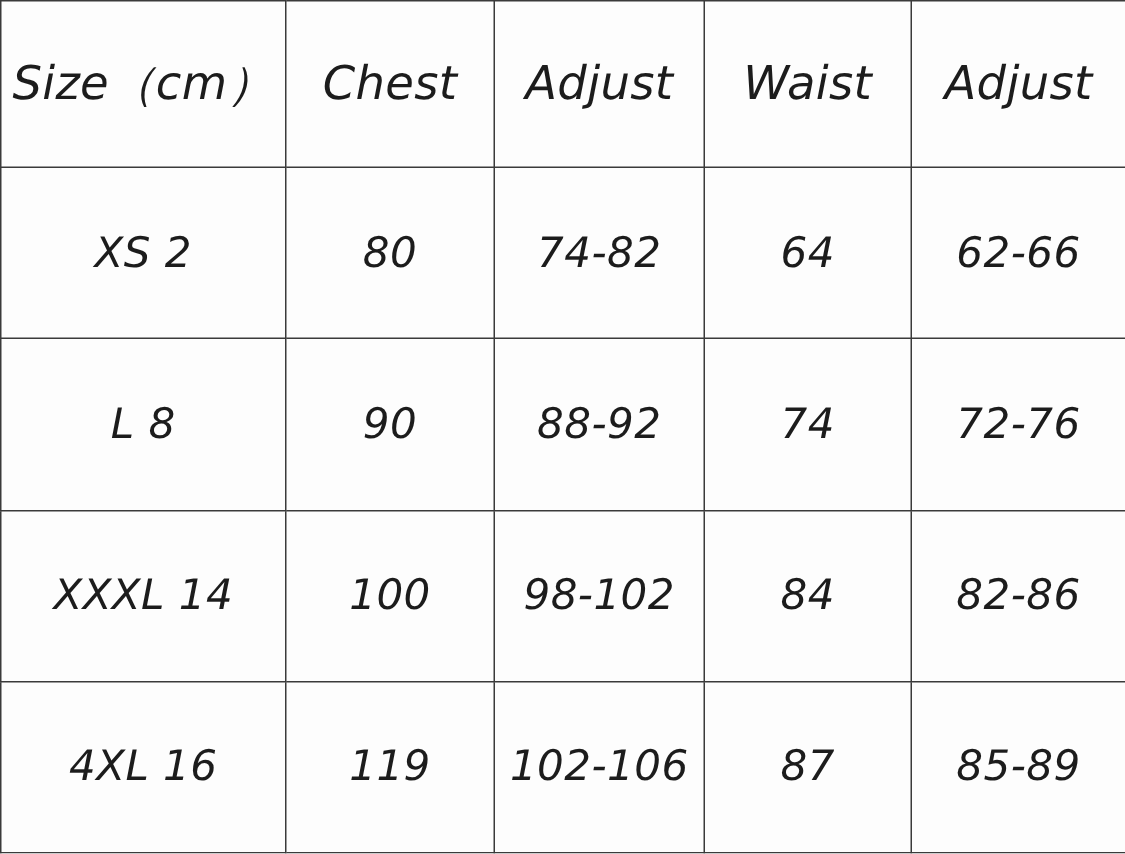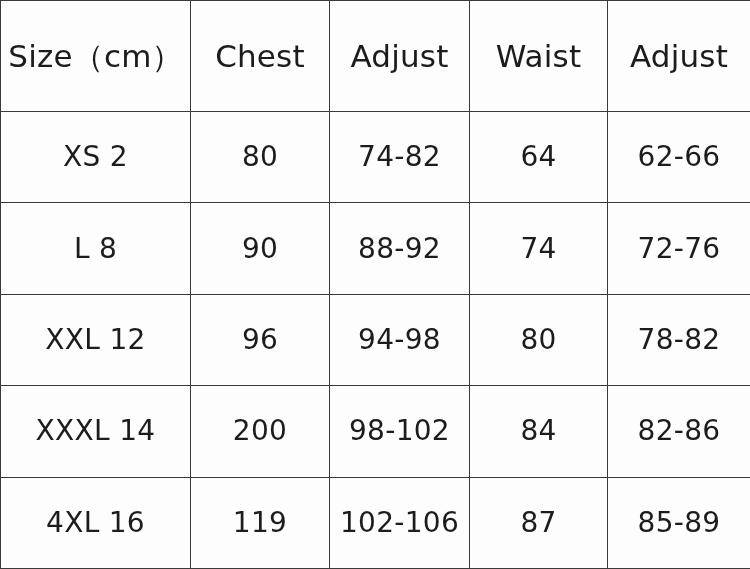--- a/index.html
+++ b/index.html
@@ -44,6 +44,7 @@
     font-weight: normal;
     padding: 0;
     background: #fdfdfd;
+    font-style: italic;
   }
 
   table.size-table thead th {

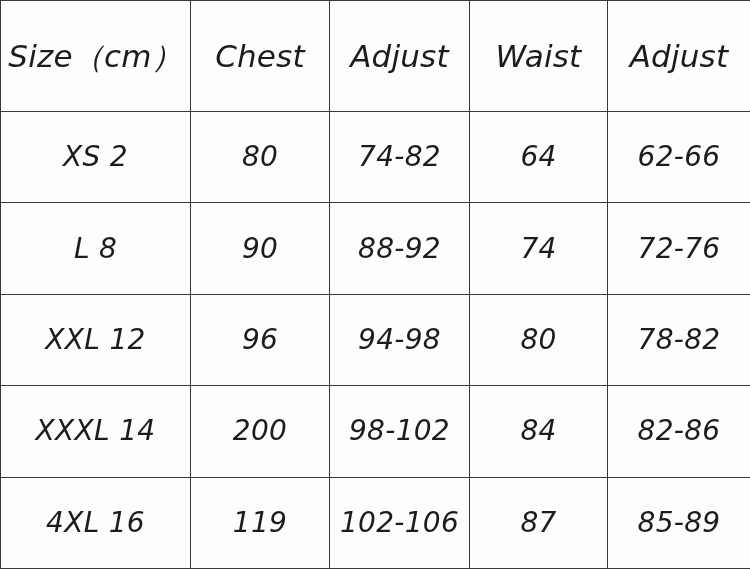--- a/index.html
+++ b/index.html
@@ -133,23 +133,6 @@
       </tr>
       <tr>
         <td>
-            <span class="cell-inner">XXL 12</span>
-          </td>
-        <td>
-            <span class="cell-inner">96</span>
-          </td>
-        <td>
-            <span class="cell-inner">94-98</span>
-          </td>
-        <td>
-            <span class="cell-inner">80</span>
-          </td>
-        <td>
-            <span class="cell-inner">78-82</span>
-          </td>
-      </tr>
-      <tr>
-        <td>
             <span class="cell-inner">XXXL 14</span>
           </td>
         <td>

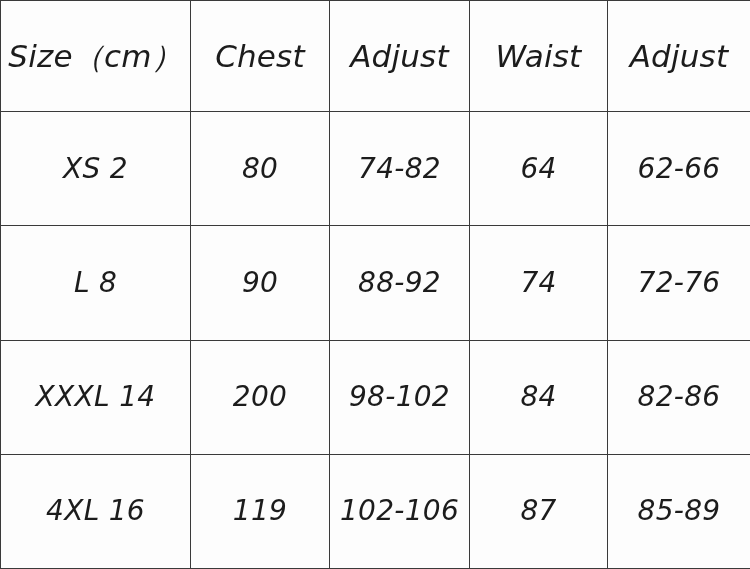--- a/index.html
+++ b/index.html
@@ -136,7 +136,7 @@
             <span class="cell-inner">XXXL 14</span>
           </td>
         <td>
-            <span class="cell-inner">200</span>
+            <span class="cell-inner">100</span>
           </td>
         <td>
             <span class="cell-inner">98-102</span>

